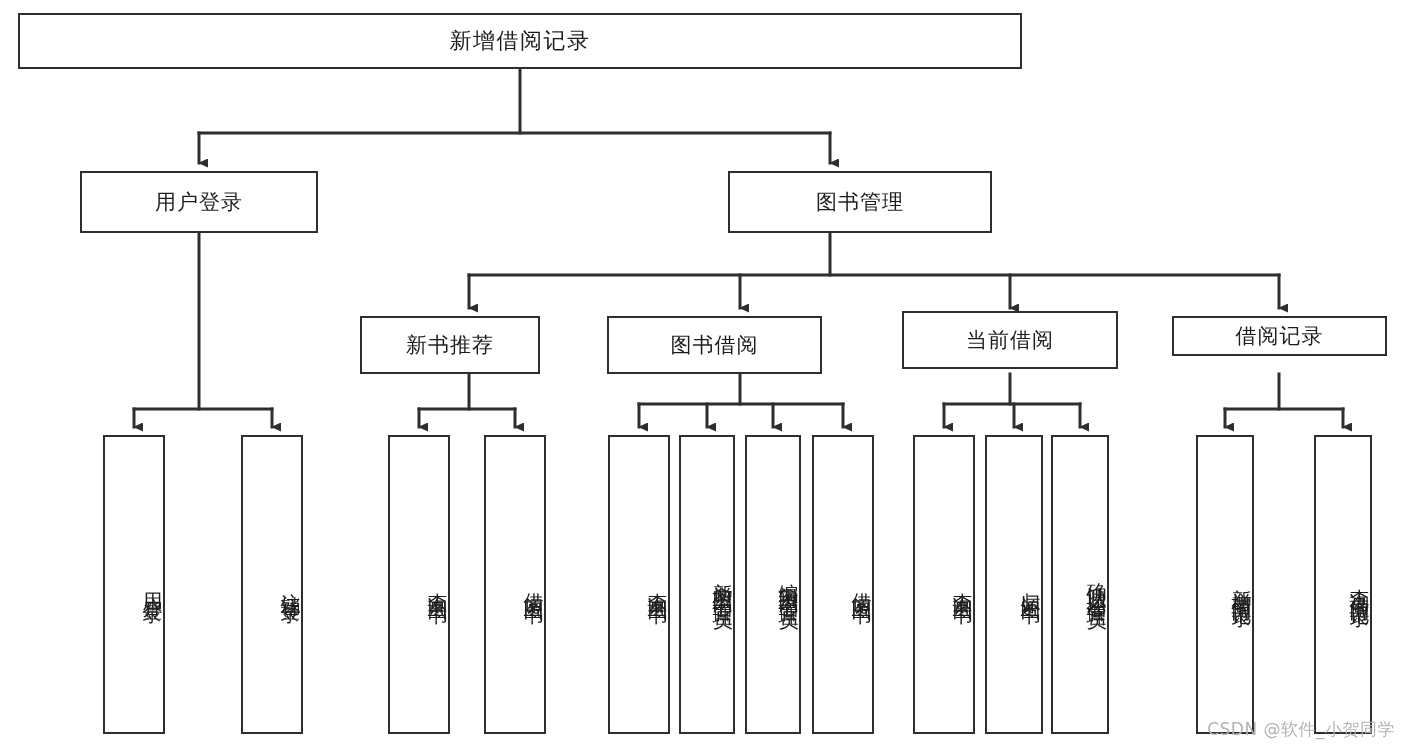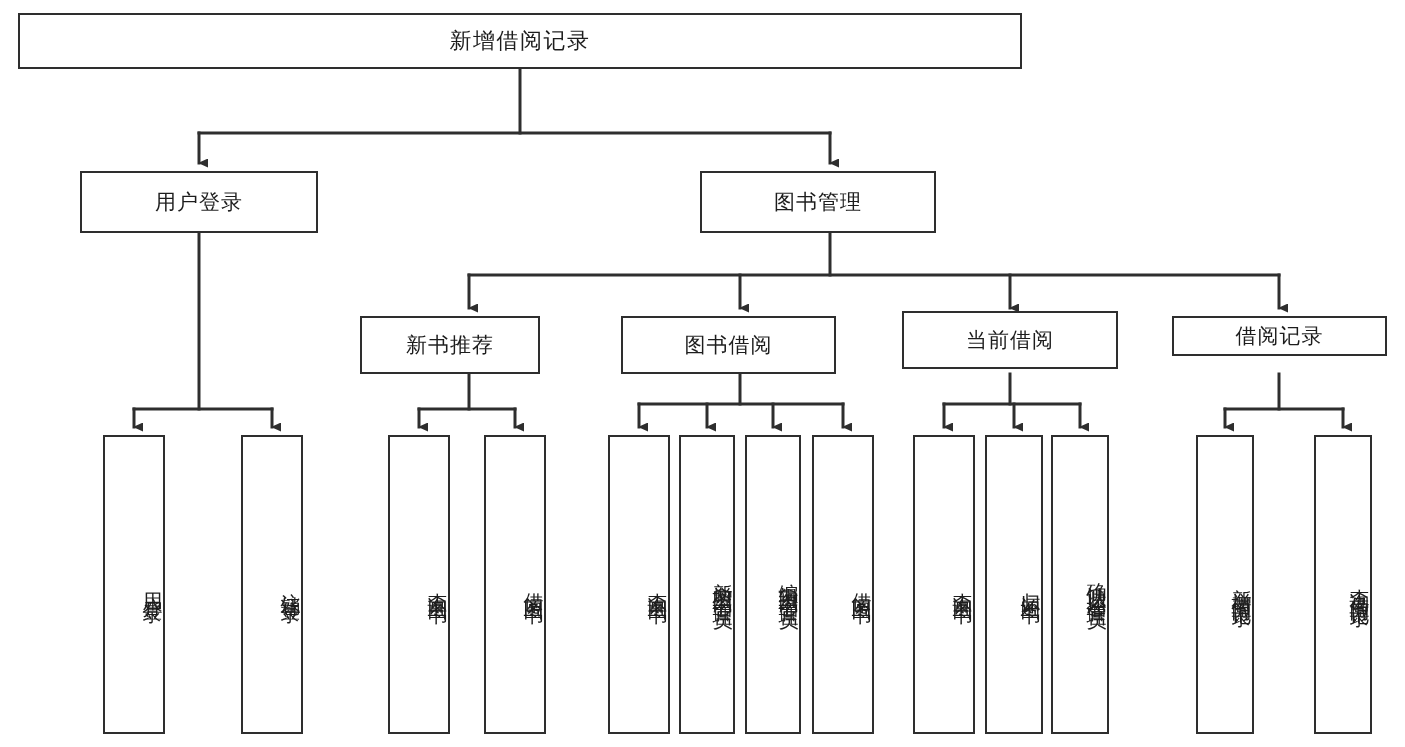--- a/index.html
+++ b/index.html
@@ -135,7 +135,7 @@
   <div class="node horiz" style="left:80px;top:171px;width:238px;height:62px;">
     <span>用户登录</span>
   </div>
-  <div class="node horiz" style="left:700px;top:171px;width:236px;height:62px;">
+  <div class="node horiz" style="left:728px;top:171px;width:264px;height:62px;">
     <span>图书管理</span>
   </div>
 

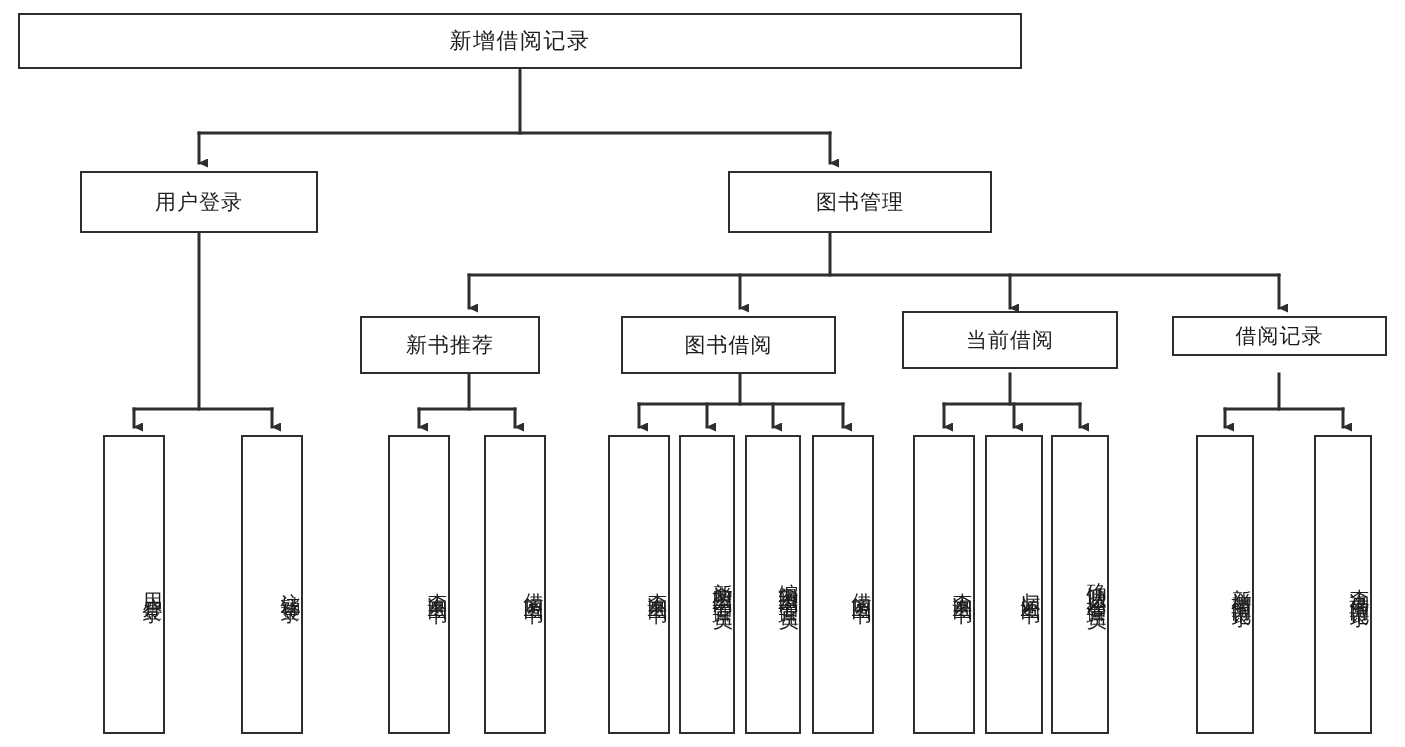--- a/index.html
+++ b/index.html
@@ -142,7 +142,7 @@
   <div class="node horiz" style="left:360px;top:316px;width:180px;height:58px;">
     <span>新书推荐</span>
   </div>
-  <div class="node horiz" style="left:621px;top:316px;width:215px;height:58px;">
+  <div class="node horiz" style="left:607px;top:316px;width:215px;height:58px;">
     <span>图书借阅</span>
   </div>
   <div class="node horiz" style="left:902px;top:311px;width:216px;height:58px;">

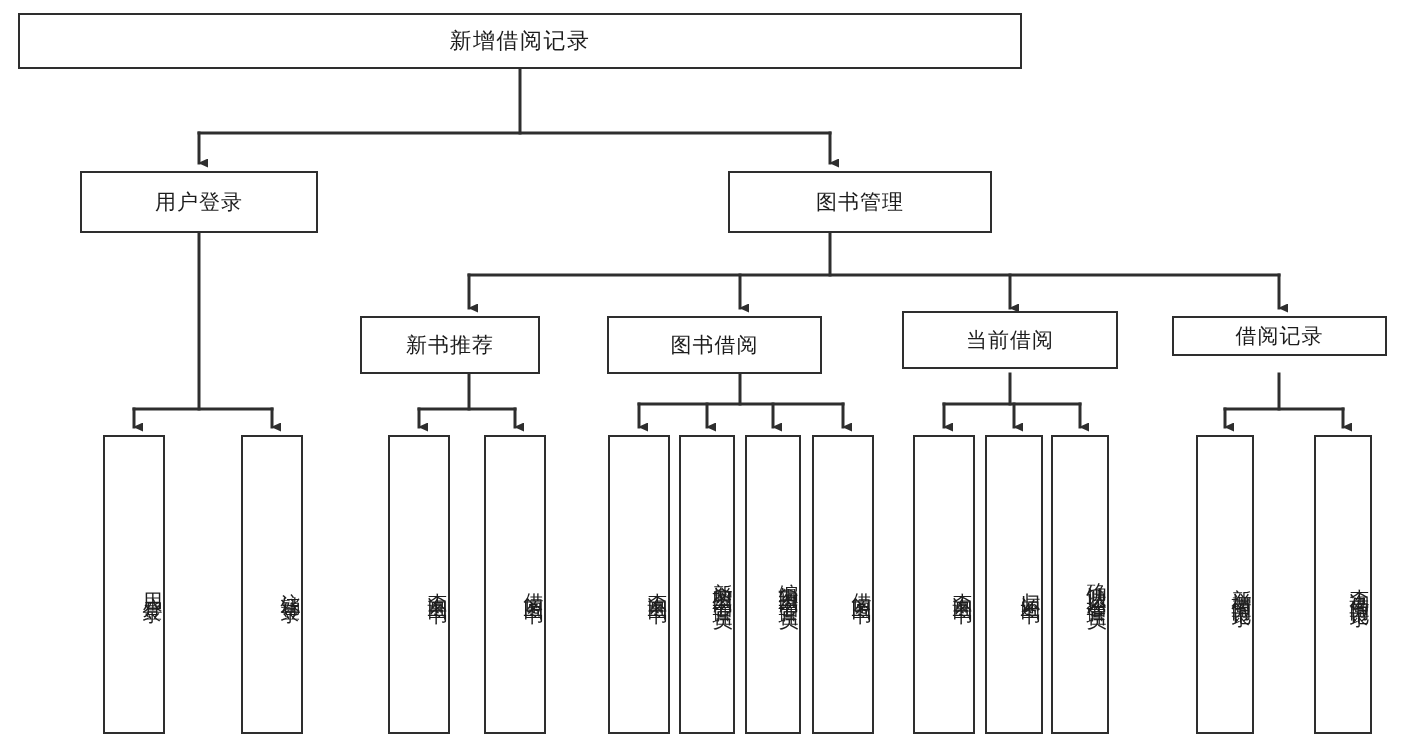--- a/index.html
+++ b/index.html
@@ -196,6 +196,7 @@
     <span class="vlabel">查询借阅记录</span>
   </div>
 
+  <div class="watermark">CSDN @软件_小贺同学</div>
 </div>
 
 </body></html>

